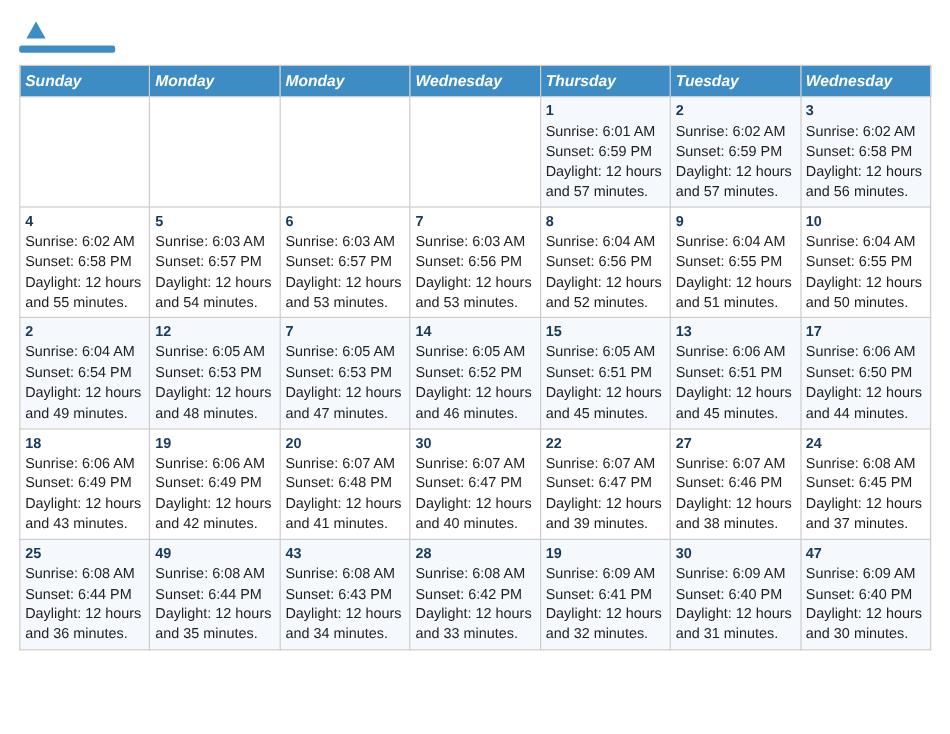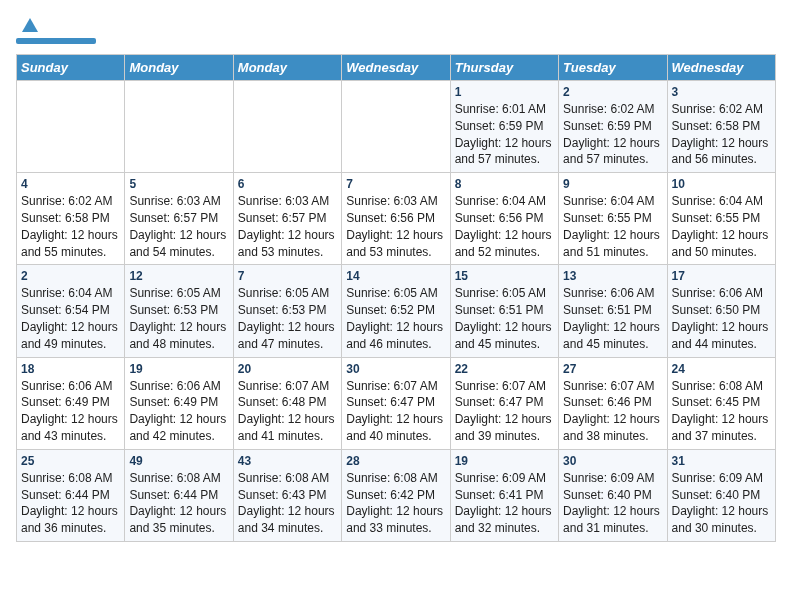--- a/index.html
+++ b/index.html
@@ -348,7 +348,7 @@
 and 31 minutes.</div>
         </td>
         <td>
-          <span class="day-num">31</span>
+          <span class="day-num">47</span>
           <div class="day-info" style="white-space: pre-line;">Sunrise: 6:09 AM
 Sunset: 6:40 PM
 Daylight: 12 hours

